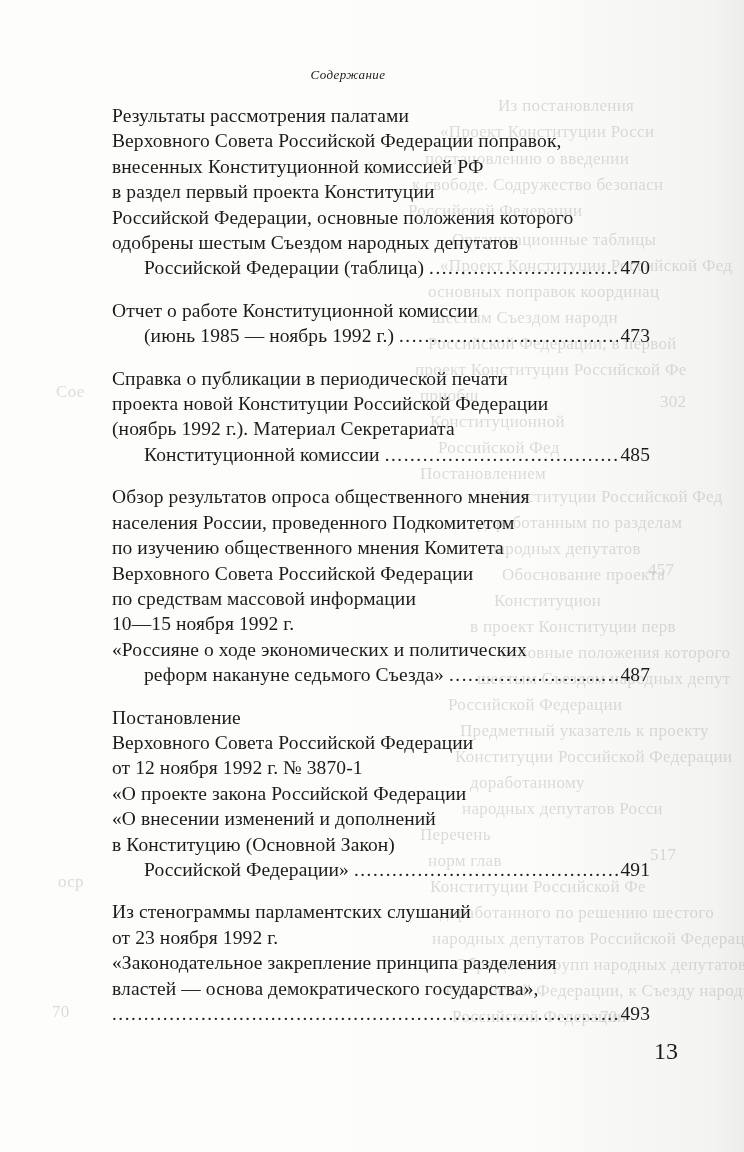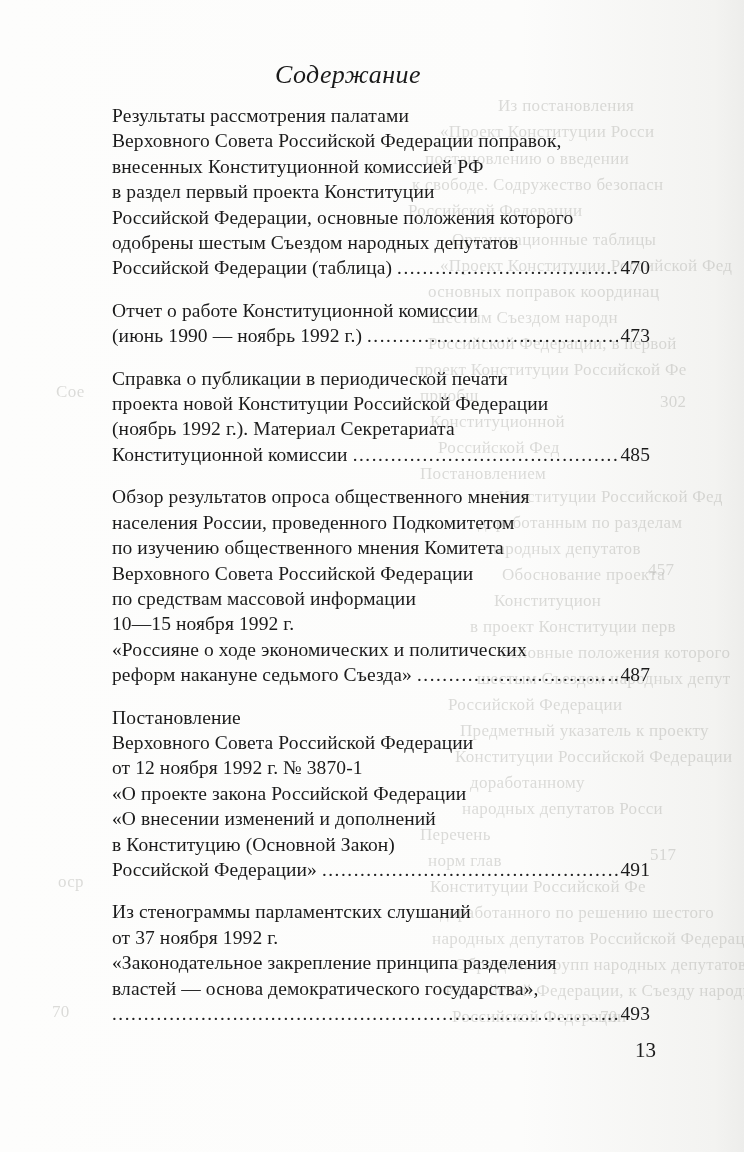--- a/index.html
+++ b/index.html
@@ -40,7 +40,7 @@
   }
   .page-header {
     font-style: italic;
-    font-size: 26px;
+    font-size: 13px;
     line-height: 25px;
     text-align: center;
     transform: translateX(-33px);

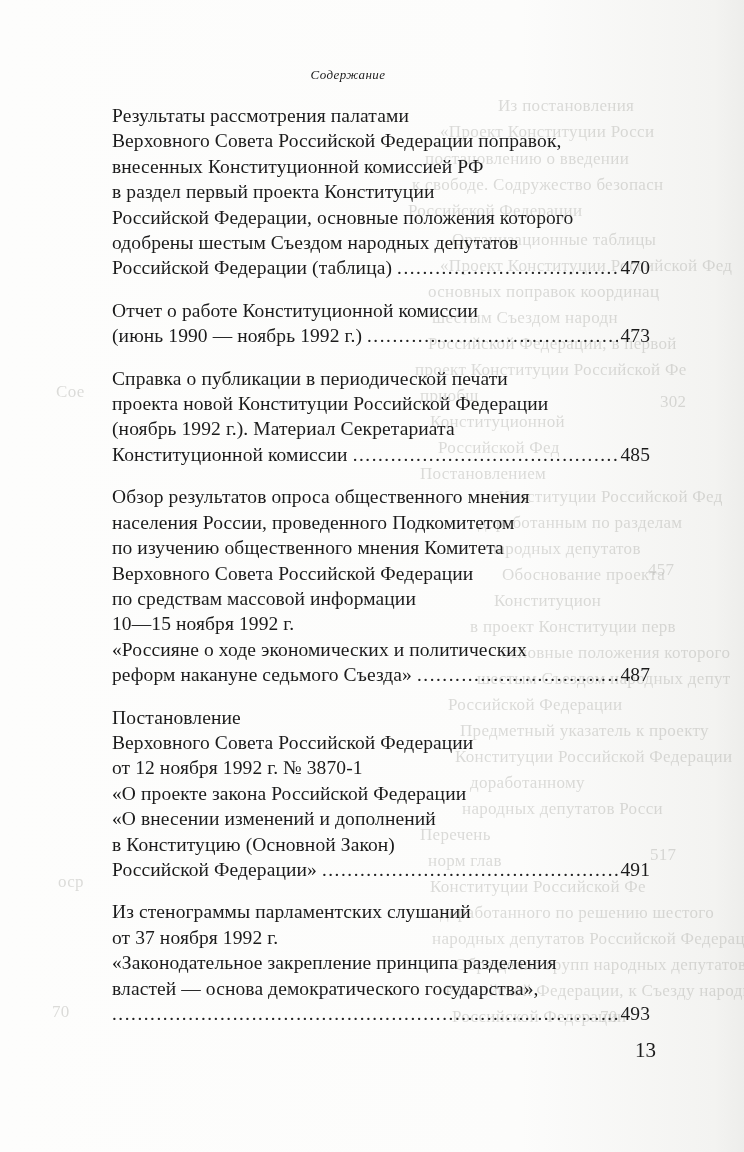--- a/index.html
+++ b/index.html
@@ -57,7 +57,7 @@
     display: flex;
     align-items: baseline;
   }
-  .toc-tail { white-space: nowrap; margin-right: 5px; }
+  .toc-tail { white-space: nowrap; margin-right: 5px; margin-left: 32px; }
   .toc-dots {
     flex: 1;
     overflow: hidden;

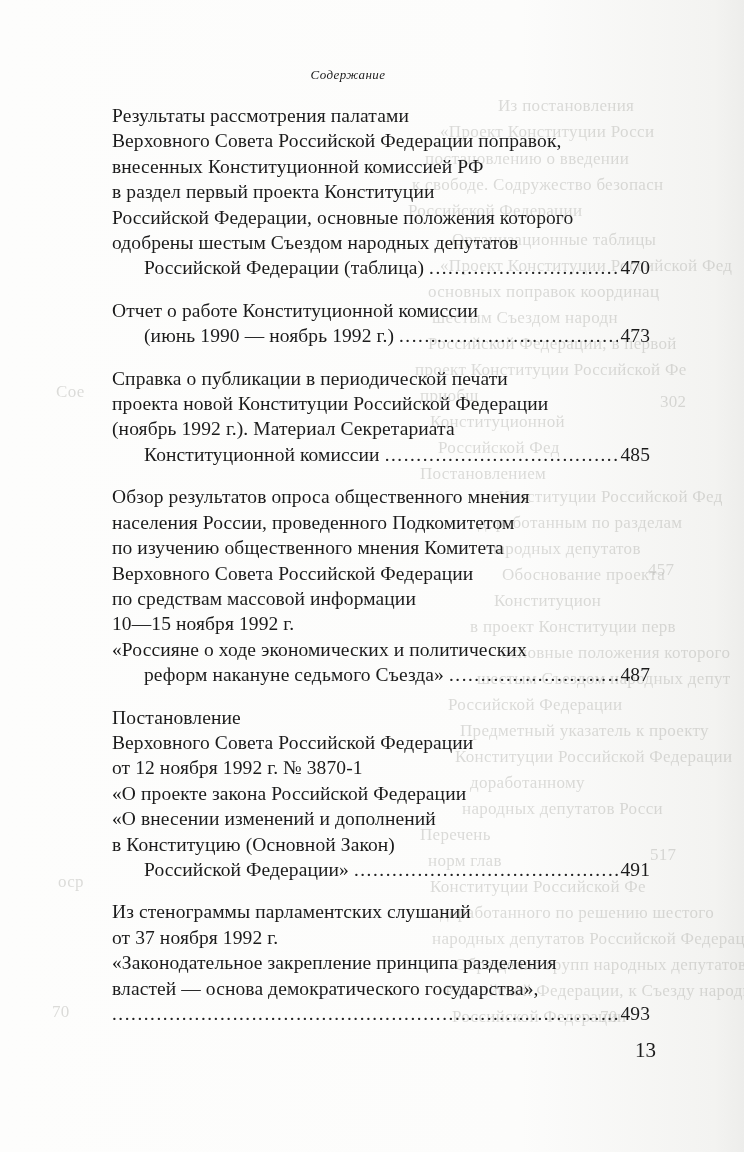--- a/index.html
+++ b/index.html
@@ -148,7 +148,7 @@
         <div class="toc-entry">
           <div class="toc-line">Отчет о работе Конституционной комиссии</div>
           <div class="toc-leaderline">
-            <span class="toc-tail">(июнь 1990 — ноябрь 1992 г.)</span>
+            <span class="toc-tail">(июнь 1985 — ноябрь 1992 г.)</span>
             <span class="toc-dots"></span>
             <span class="toc-page">473</span>
           </div>

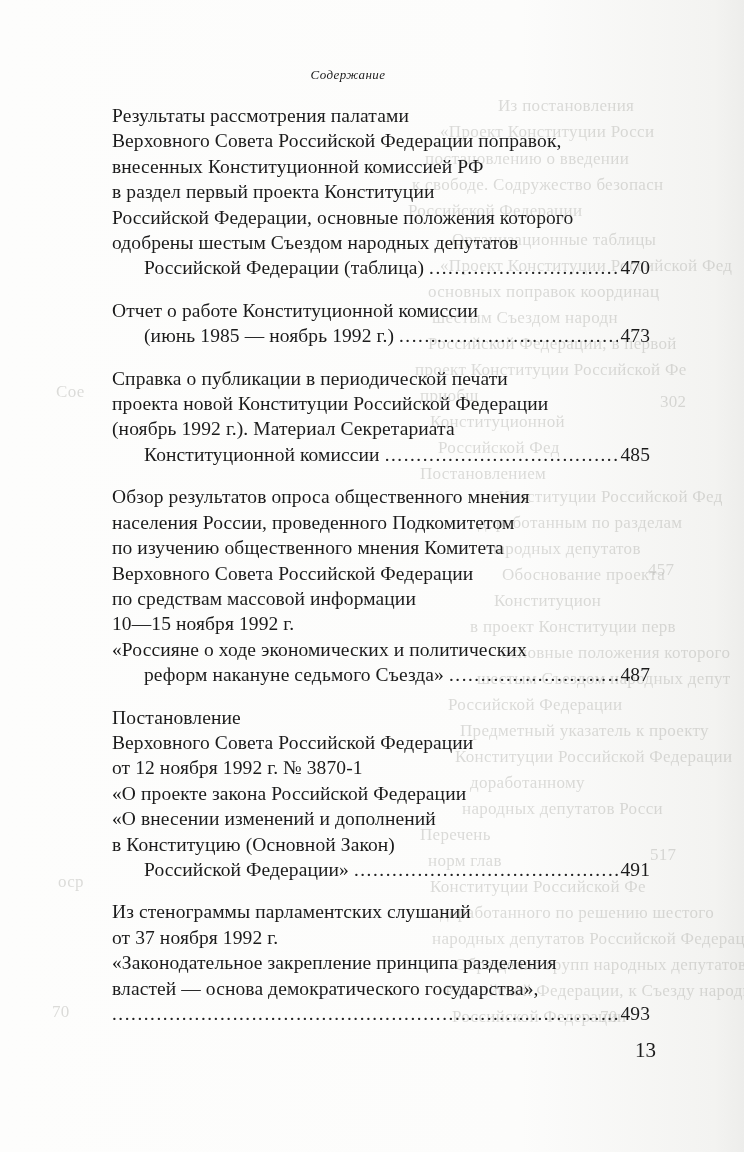--- a/index.html
+++ b/index.html
@@ -192,7 +192,7 @@
         </div>
         <div class="toc-entry">
           <div class="toc-line">Из стенограммы парламентских слушаний</div>
-          <div class="toc-line">от 37 ноября 1992 г.</div>
+          <div class="toc-line">от 23 ноября 1992 г.</div>
           <div class="toc-line">«Законодательное закрепление принципа разделения</div>
           <div class="toc-line">властей — основа демократического государства»,</div>
           <div class="toc-leaderline">

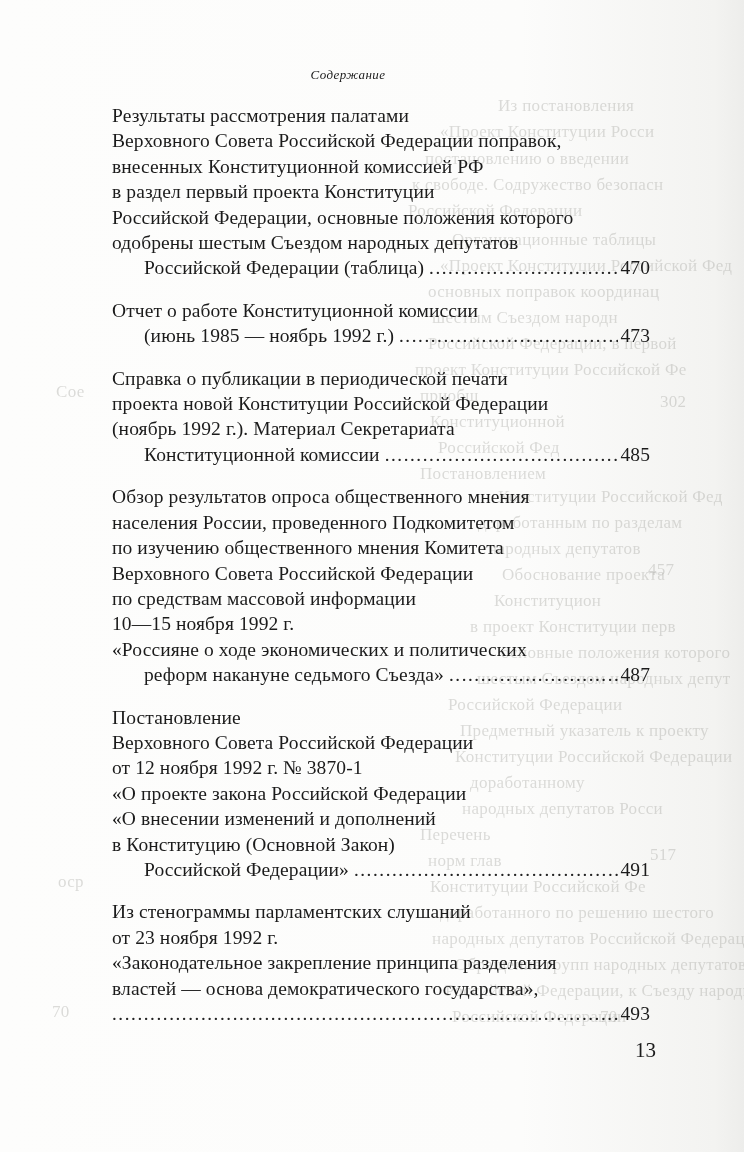--- a/index.html
+++ b/index.html
@@ -74,8 +74,8 @@
   .folio {
     position: absolute;
     top: 1038px;
-    right: 88px;
-    font-size: 21px;
+    right: 66px;
+    font-size: 24px;
     z-index: 2;
     text-align: right;
   }

